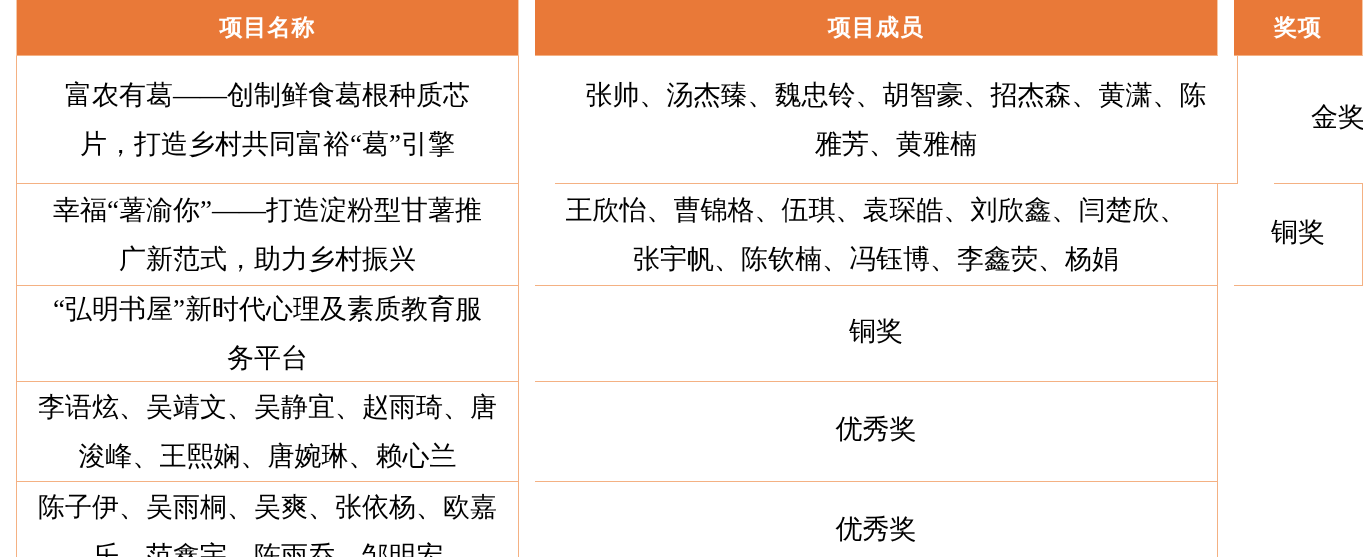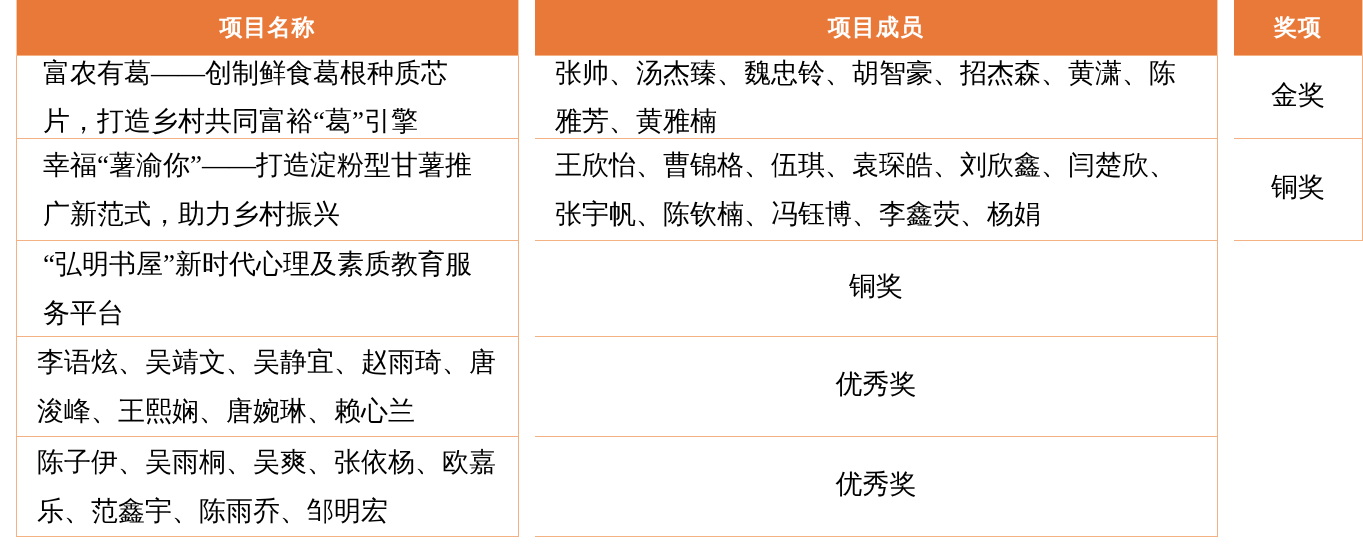--- a/index.html
+++ b/index.html
@@ -35,6 +35,7 @@
     display: flex;
     align-items: center;
     justify-content: center;
+    text-align: center;
     border-right: 1px solid var(--border);
     border-bottom: 1px solid var(--border);
     overflow: hidden;

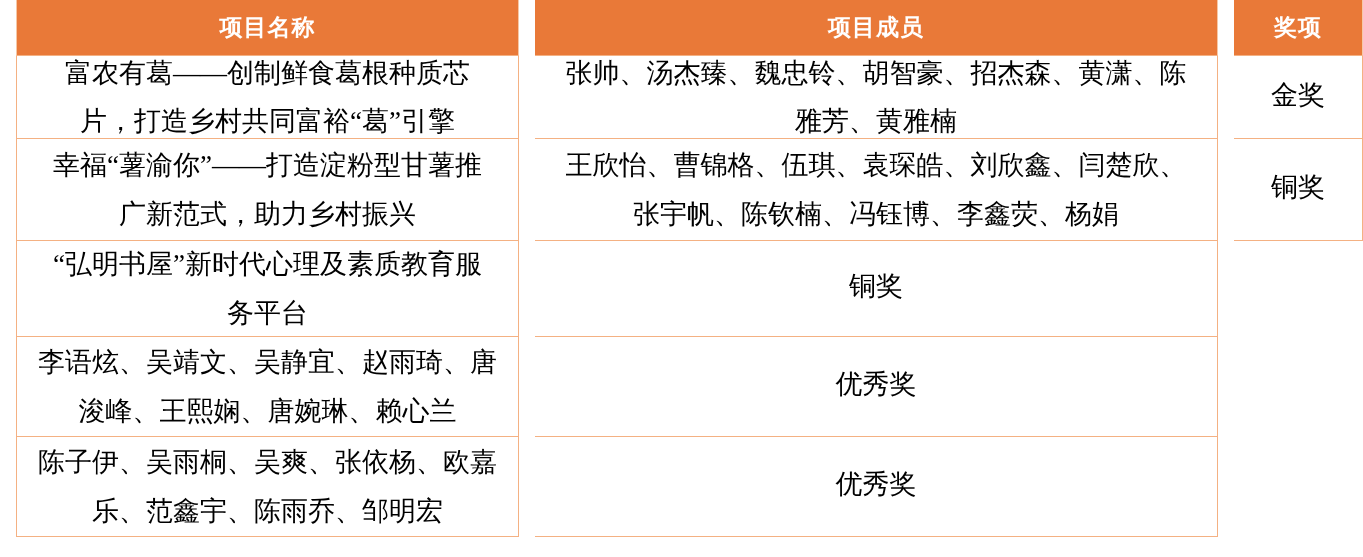--- a/index.html
+++ b/index.html
@@ -26,7 +26,7 @@
     grid-template-columns: 519px 699px 145px;
   }
   .row-header   { height: 56px; }
-  .row-1 { height: 83px; }
+  .row-1 { height: 128px; gap: 20px; }
   .row-2 { height: 102px; }
   .row-3 { height: 96px;  }
   .row-4 { height: 100px; }

